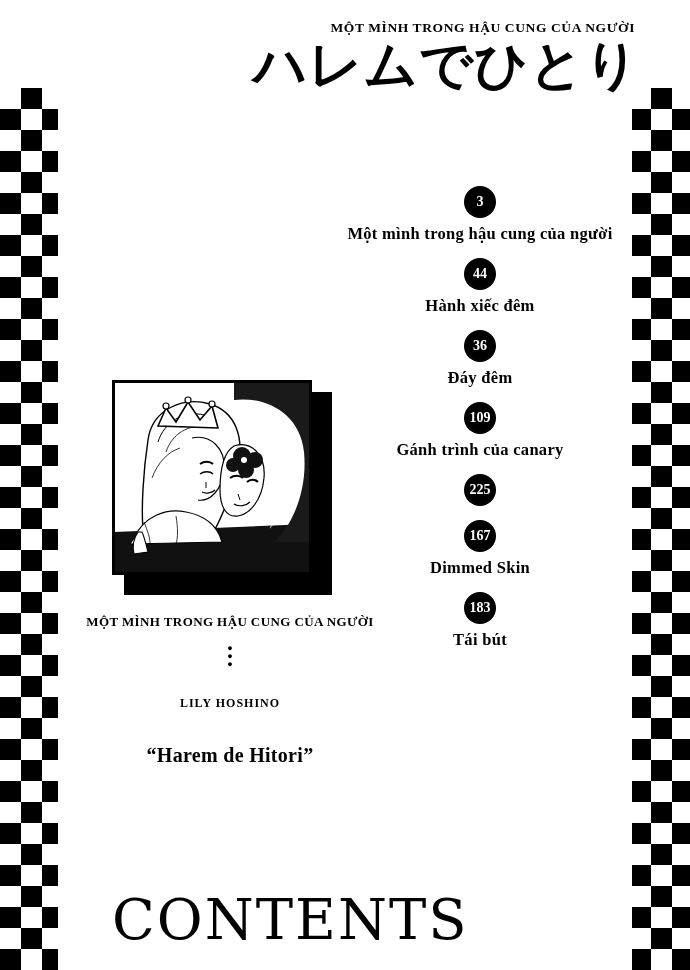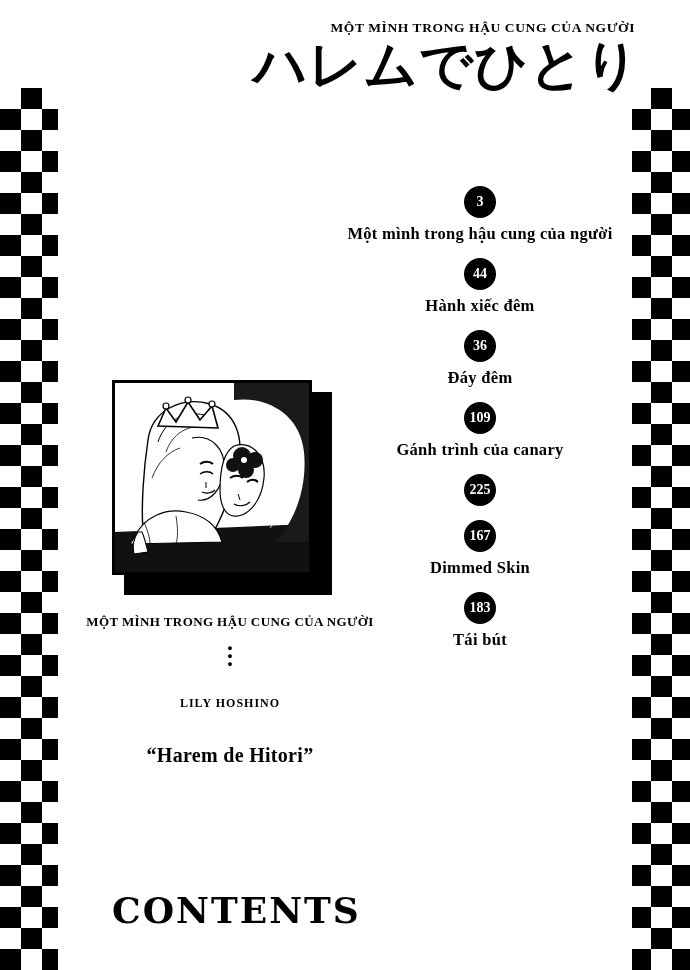--- a/index.html
+++ b/index.html
@@ -193,9 +193,9 @@
     left: 112px;
     top: 878px;
     font-family: "DejaVu Serif", serif;
-    font-size: 36px;
+    font-size: 56px;
     letter-spacing: 2px;
-    font-weight: 700;
+    font-weight: 400;
     line-height: 1;
     white-space: nowrap;
   }

